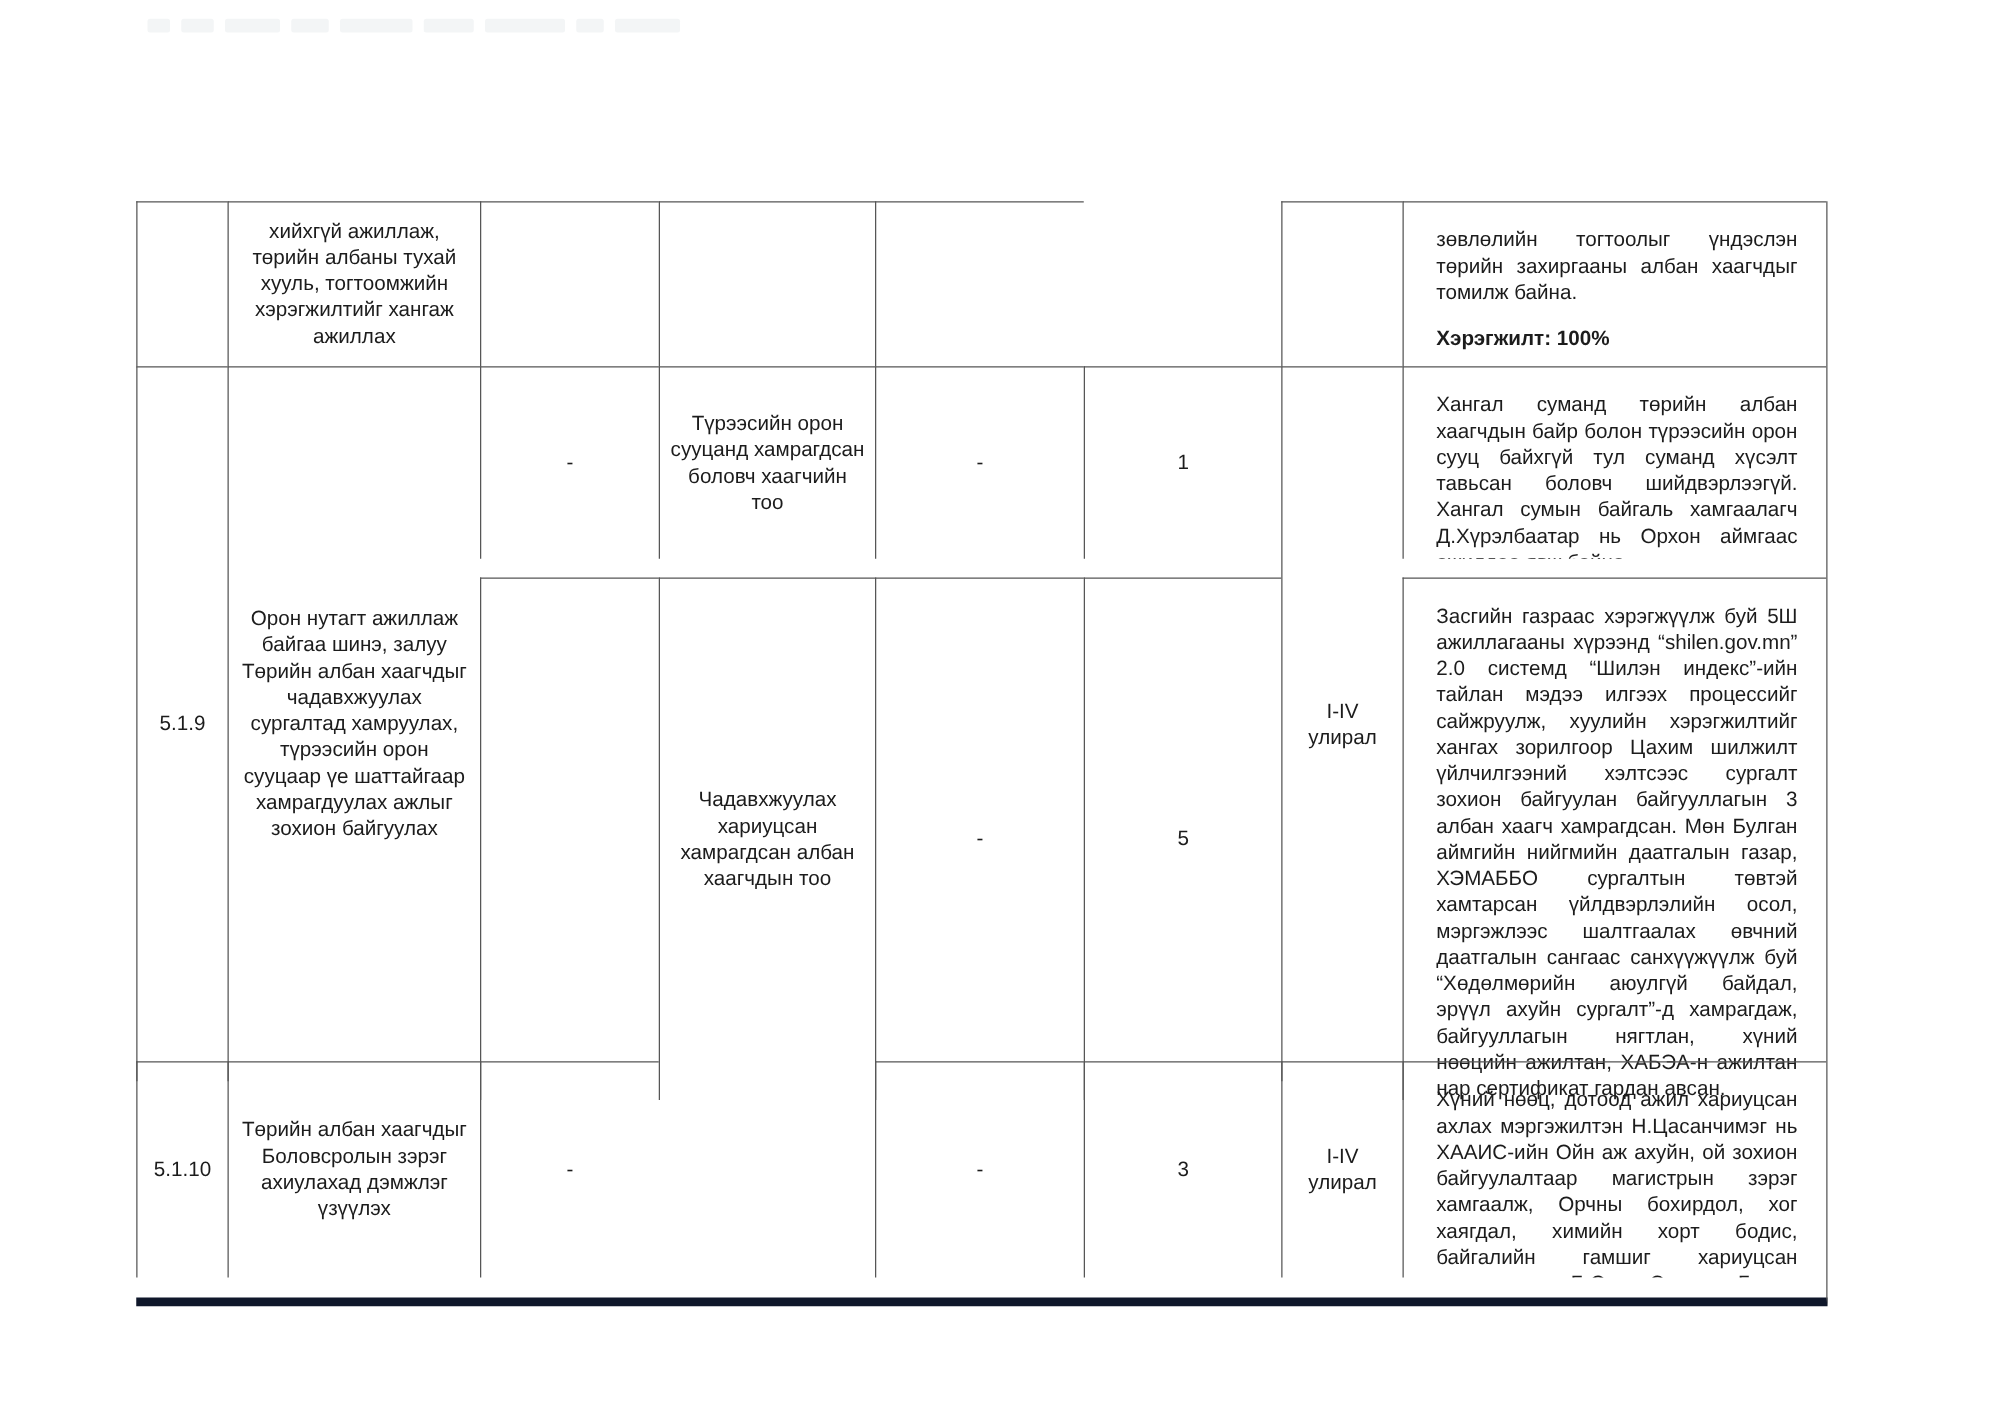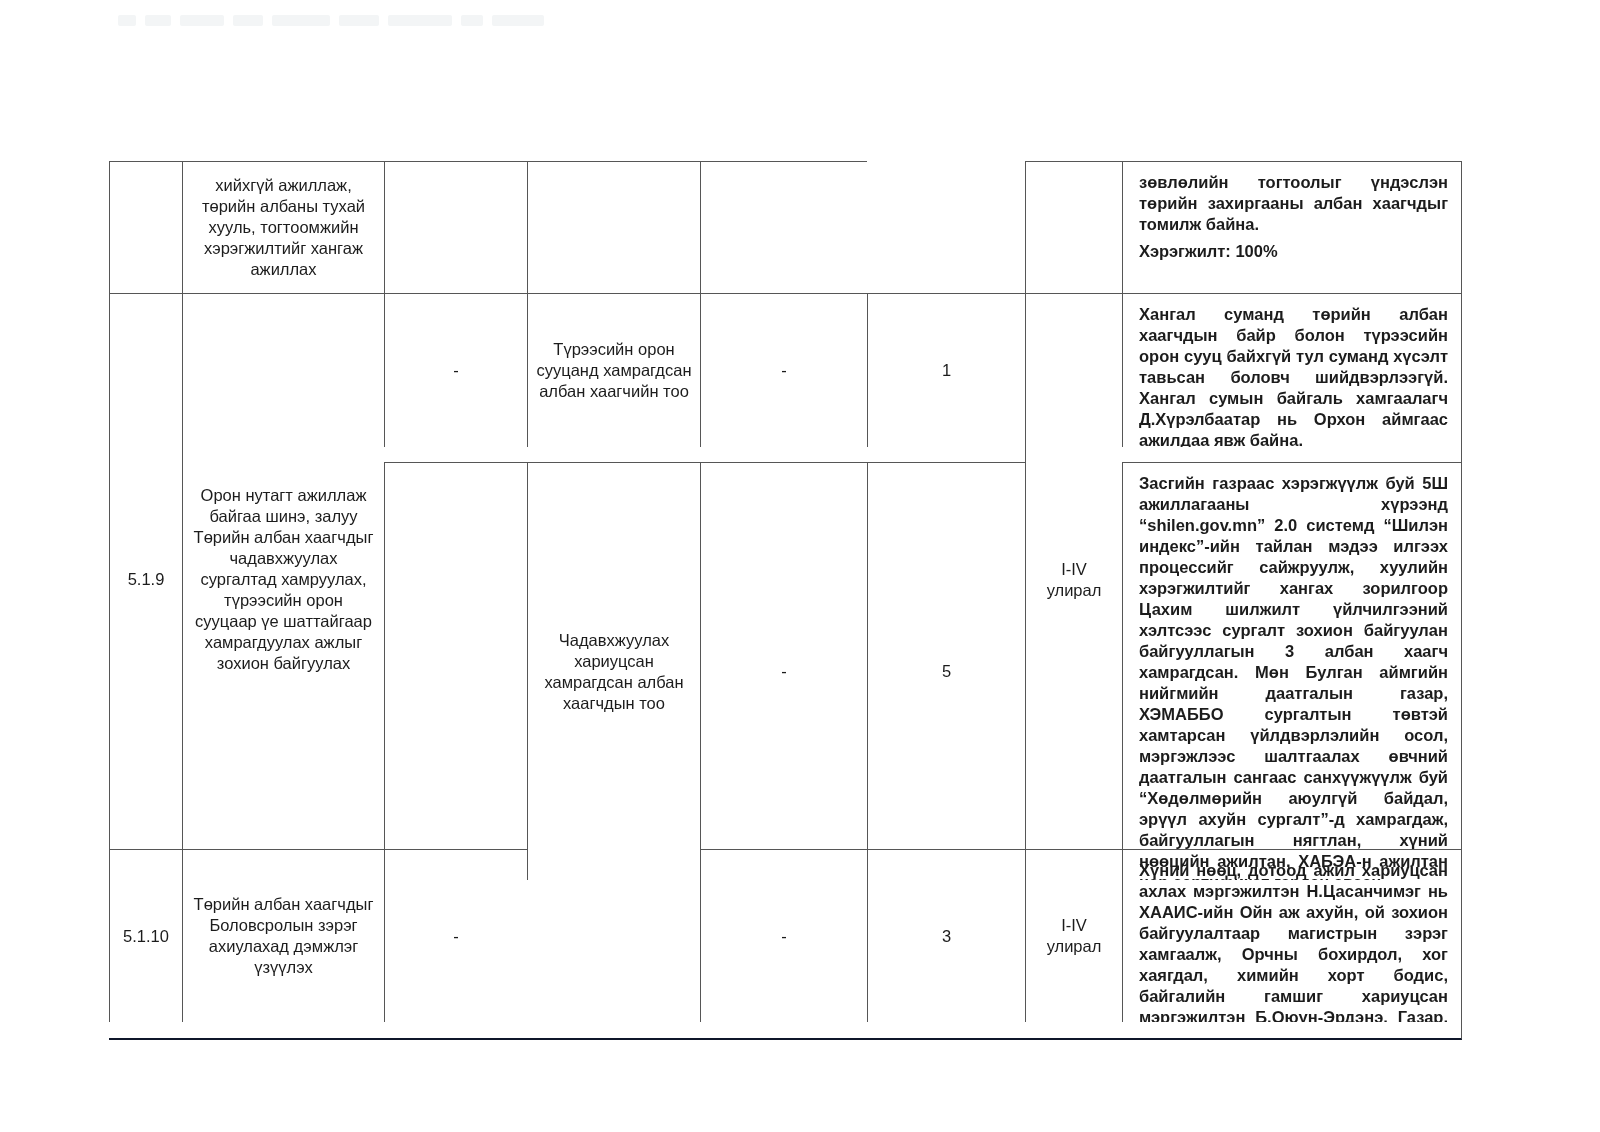--- a/index.html
+++ b/index.html
@@ -19,7 +19,7 @@
   
   .tbl{
     position:absolute;left:109px;top:161px;width:1352px;height:877px;
-    border-right:1px solid #565656;border-bottom:2px solid #0f172a;
+    border-right:1px solid #565656;border-bottom:7px solid #0f172a;
   }
   .cell{
     position:absolute;box-sizing:border-box;

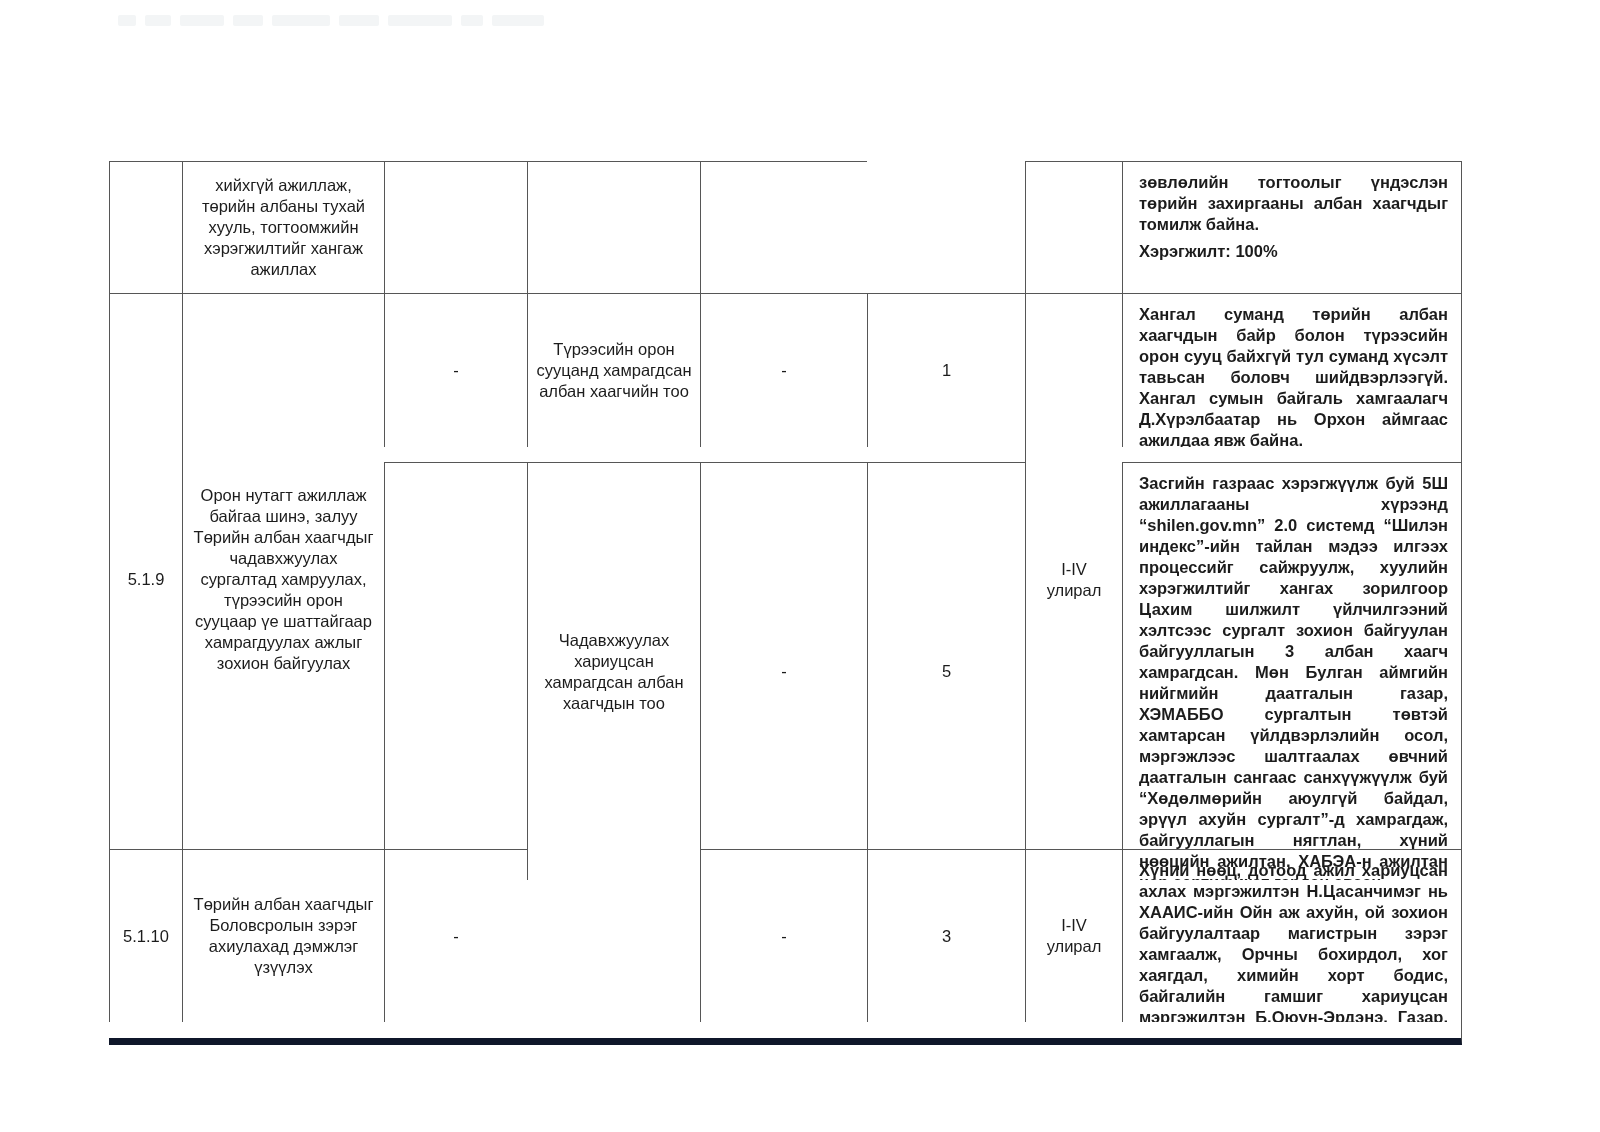--- a/index.html
+++ b/index.html
@@ -28,7 +28,7 @@
   }
   .center{display:flex;align-items:center;justify-content:center;text-align:center;padding:4px 8px;}
   .result{padding:4px 7px 0 10px;text-align:justify;overflow:hidden;}
-  .result p{margin:6px;text-align:justify;font-weight:bold;}
+  .result p{margin:16px;text-align:justify;}
   .badge{font-weight:bold;text-align:right;margin:0;}
 
   

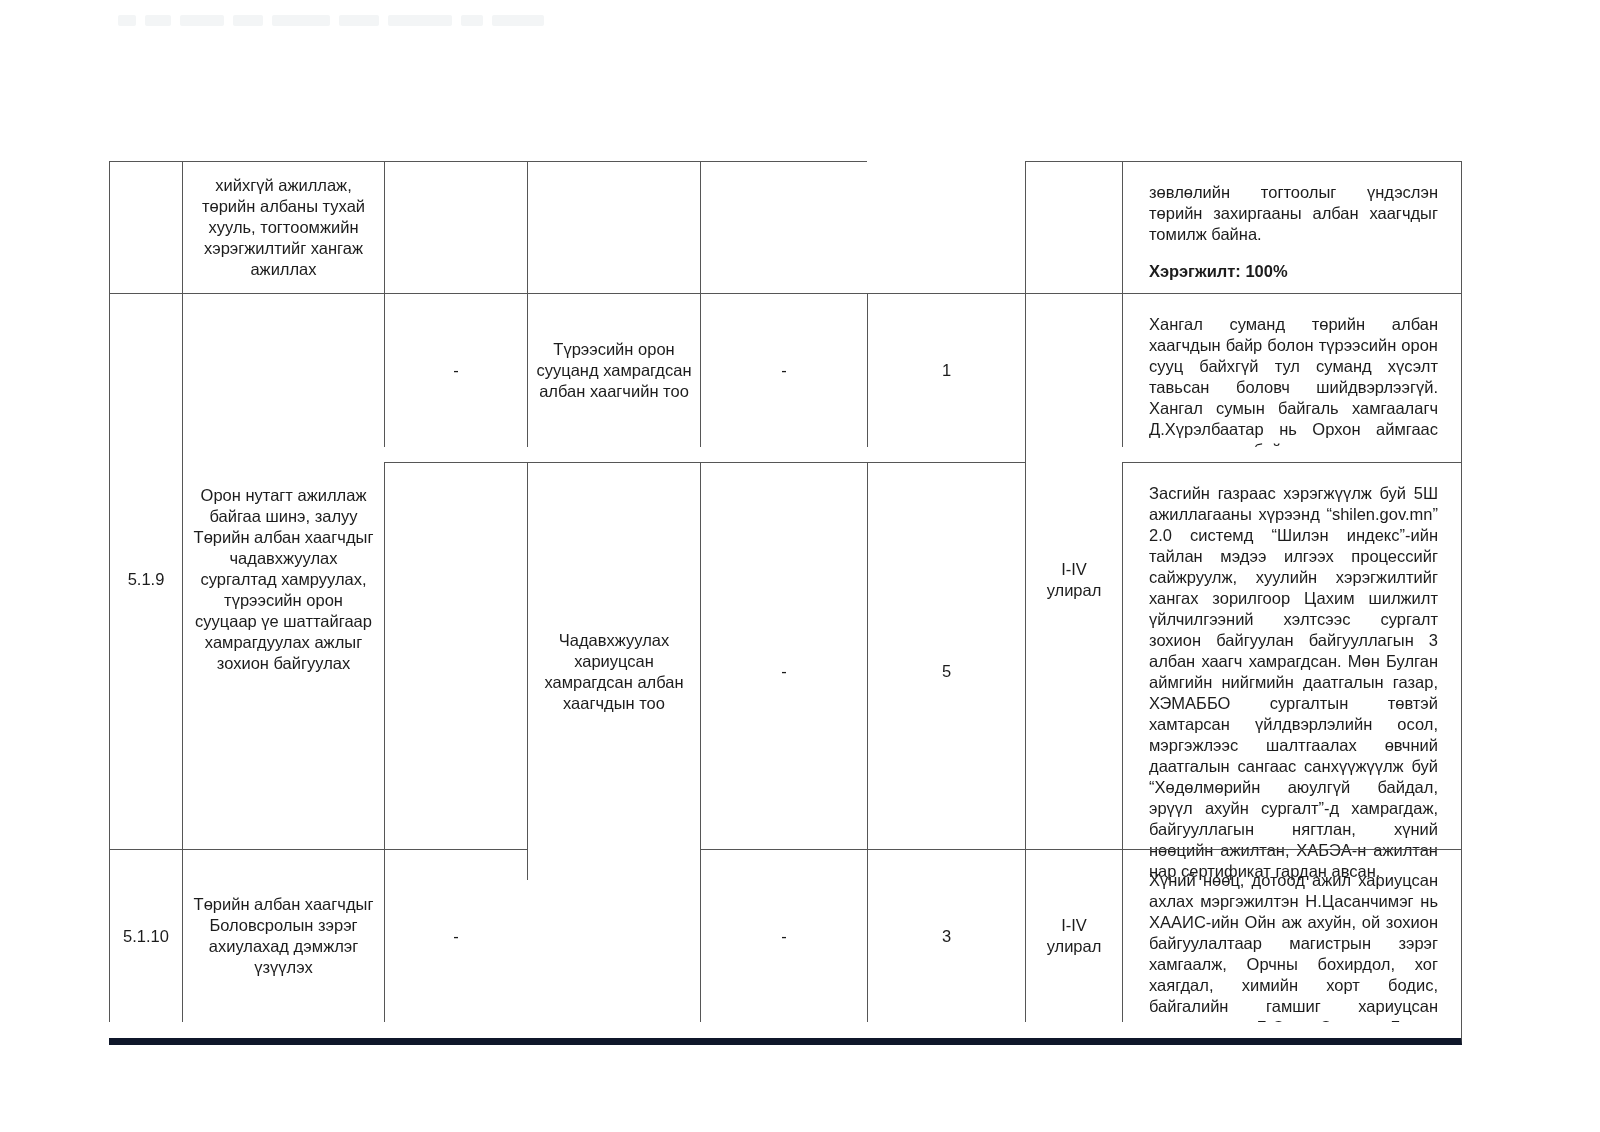--- a/index.html
+++ b/index.html
@@ -76,7 +76,7 @@
     <div class="cell cB r2 center">Орон нутагт ажиллаж байгаа шинэ, залуу Төрийн албан хаагчдыг чадавхжуулах сургалтад хамруулах, түрээсийн орон сууцаар үе шаттайгаар хамрагдуулах ажлыг зохион байгуулах</div>
     <div class="cell cC r2a center">-</div>
     <div class="cell cC r2b"></div>
-    <div class="cell cD r2a center">Түрээсийн орон сууцанд хамрагдсан албан хаагчийн тоо</div>
+    <div class="cell cD r2a center">Түрээсийн орон сууцанд хамрагдсан боловч хаагчийн тоо</div>
     <div class="cell cD r2b center">Чадавхжуулах хариуцсан хамрагдсан албан хаагчдын тоо</div>
     <div class="cell cE r2a center">-</div>
     <div class="cell cE r2b center">-</div>

